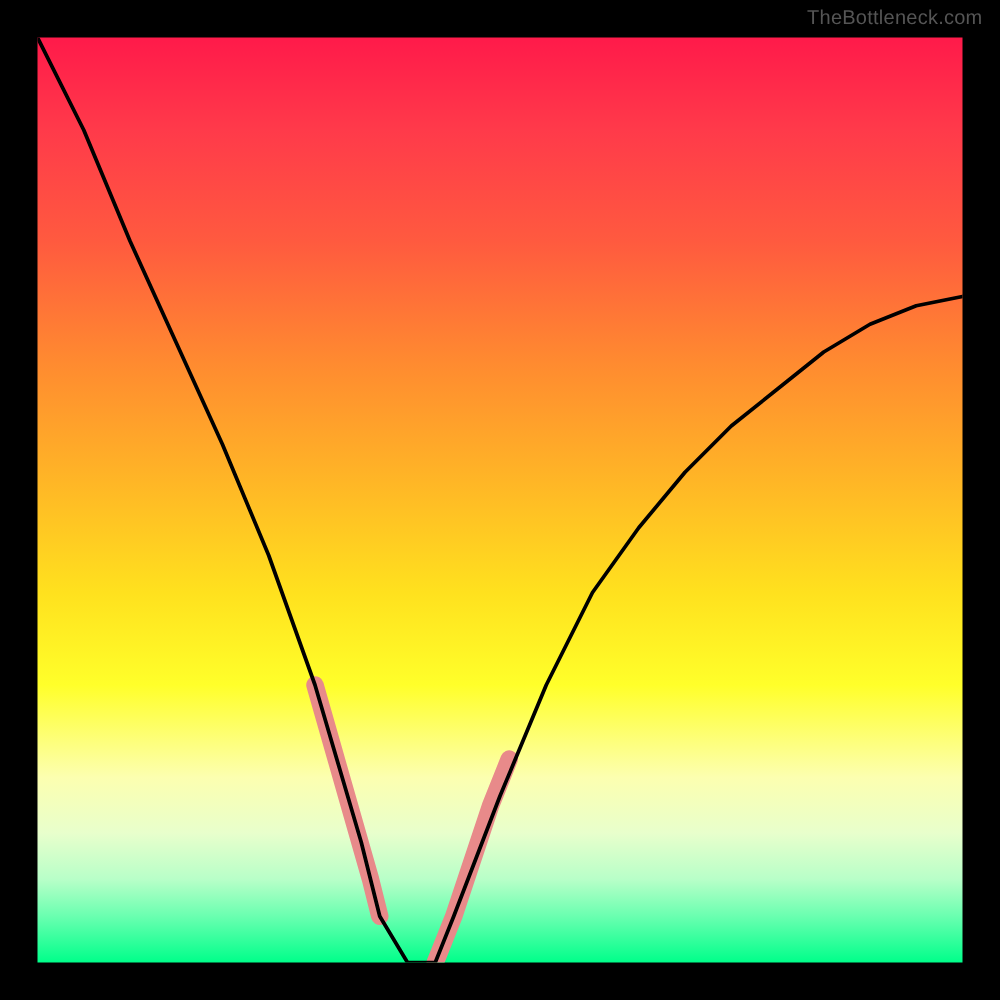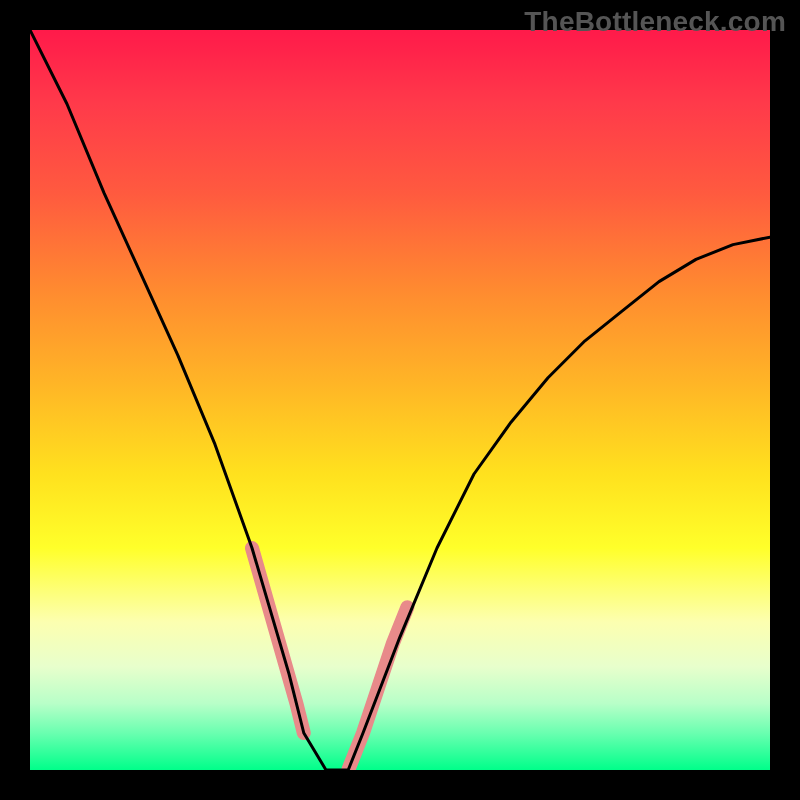--- a/index.html
+++ b/index.html
@@ -16,8 +16,8 @@
     top: 6px;
     right: 14px;
     color: #555;
-    font-size: 28px;
-    font-weight: 700;
+    font-size: 16px;
+    font-weight: 400;
     z-index: 10;
     letter-spacing: 0.2px;
   }

